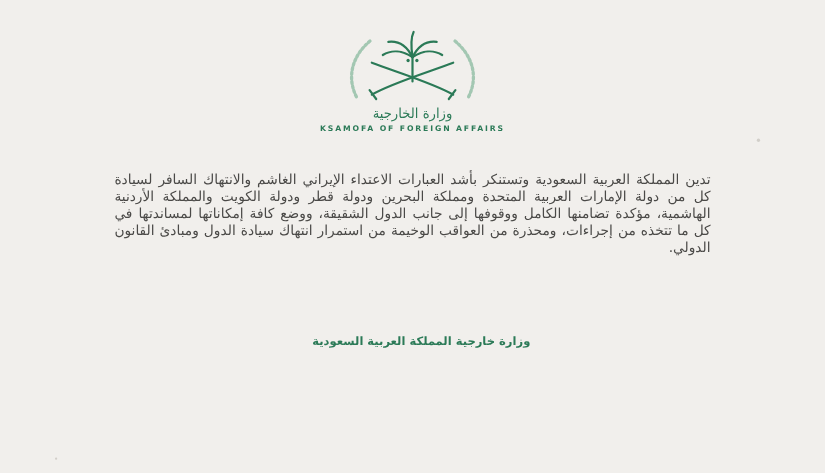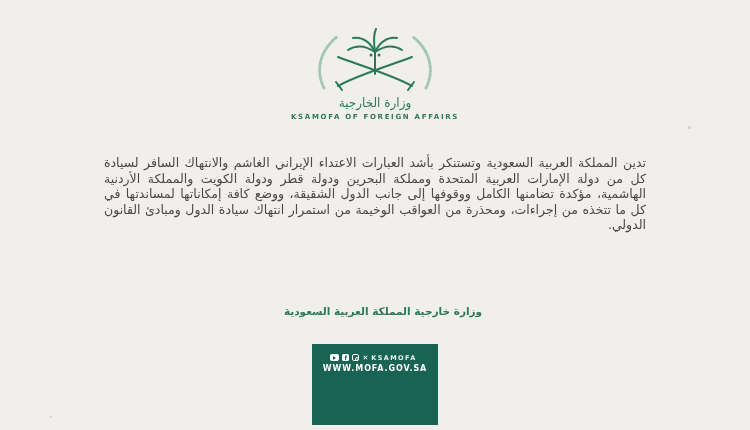--- a/index.html
+++ b/index.html
@@ -130,18 +130,6 @@
     <div class="sig-line">وزارة خارجية المملكة العربية السعودية</div>
   </div>
 
-  <footer class="banner">
-    <div class="banner-inner">
-      <div class="social-row">
-        <span class="ic ic-yt"></span>
-        <span class="ic ic-fb"></span>
-        <span class="ic ic-ig"></span>
-        <span class="ic ic-x"></span>
-        <span class="handle">KSAMOFA</span>
-      </div>
-      <div class="website">WWW.MOFA.GOV.SA</div>
-    </div>
-  </footer>
 
   <span class="speck speck1"></span>
   <span class="speck speck2"></span>

